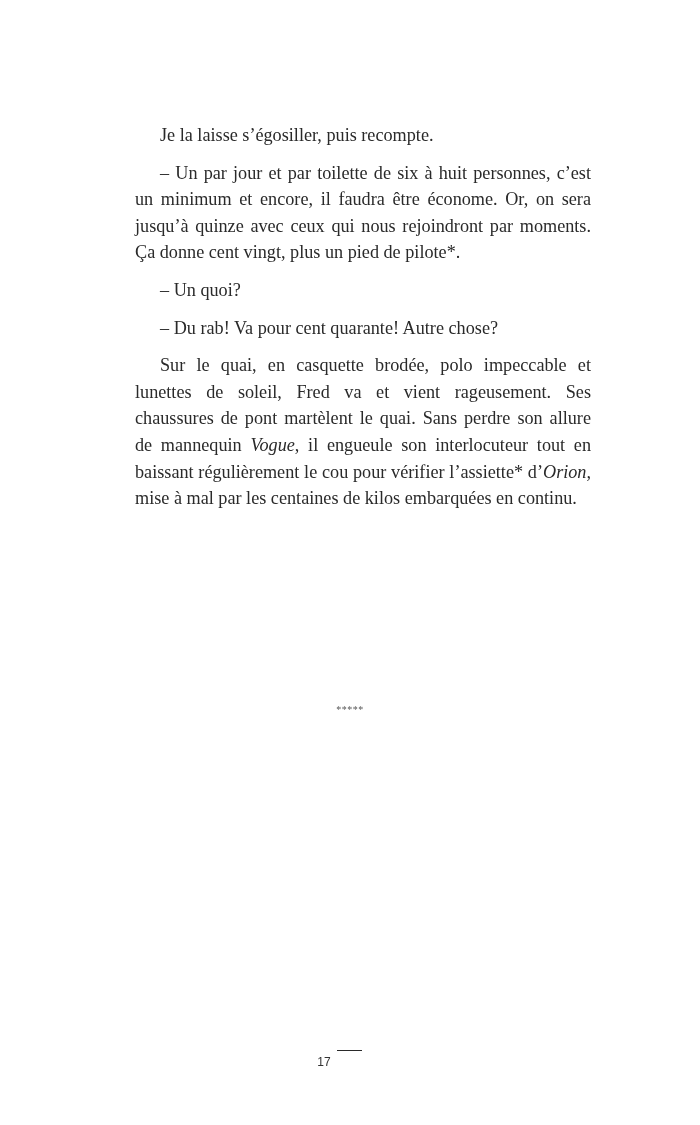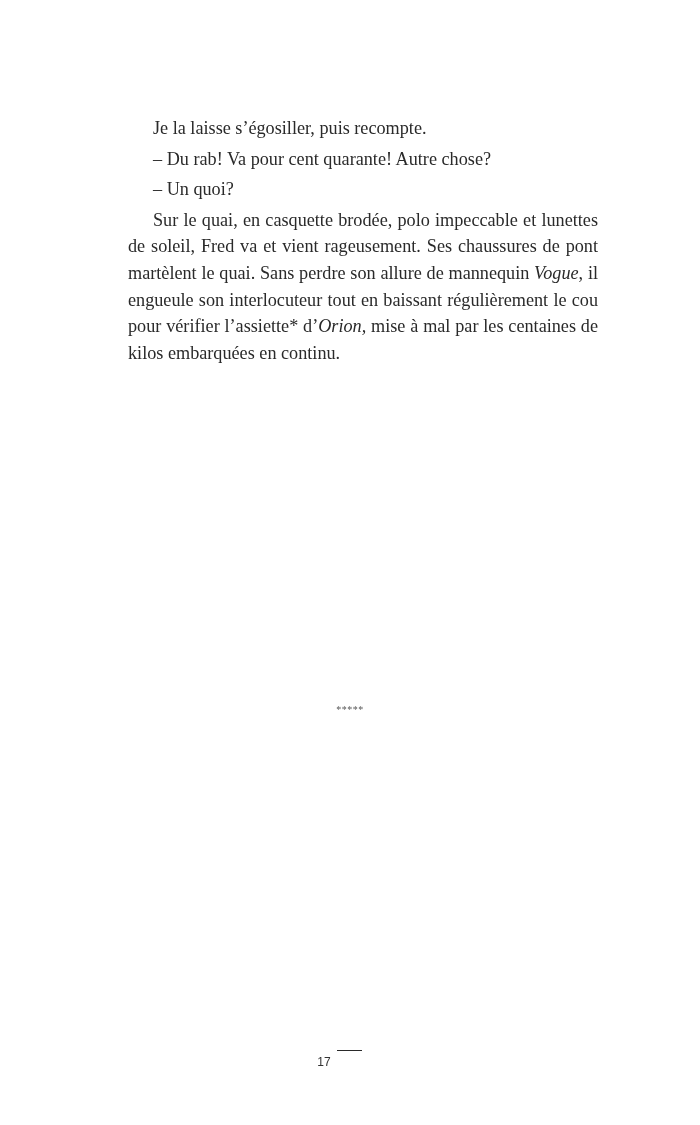--- a/index.html
+++ b/index.html
@@ -26,7 +26,7 @@
       hyphens: manual;
     }
     .para {
-      margin: 4px;
+      margin: 11px;
       text-indent: 25px;
     }
     .para em {

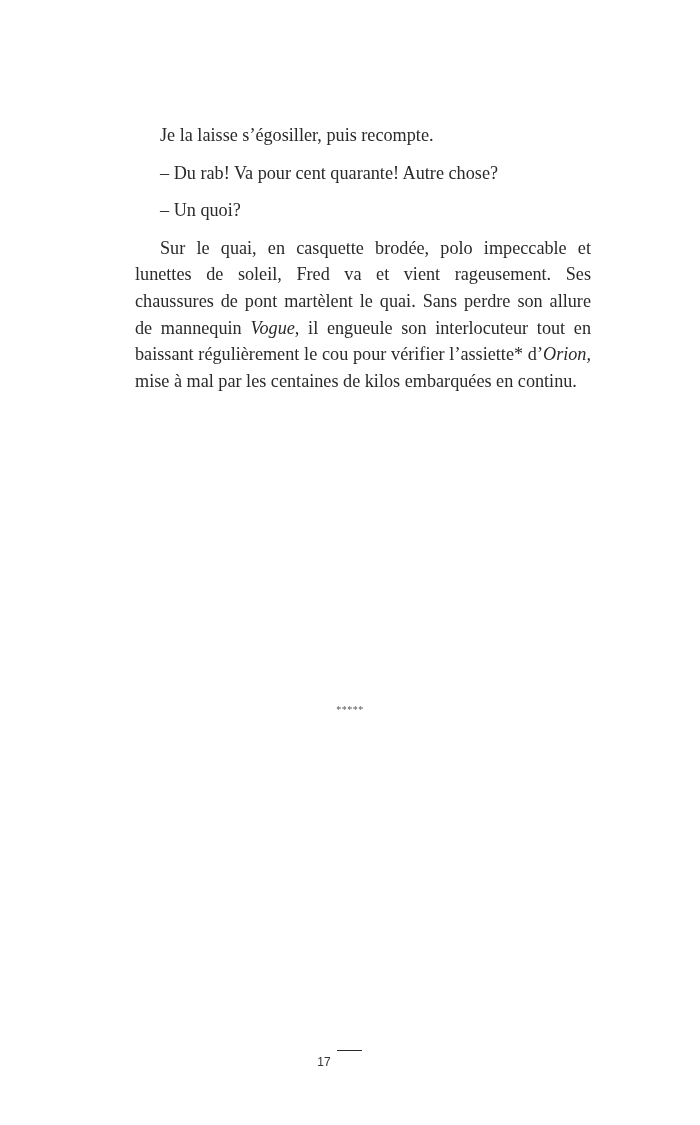--- a/index.html
+++ b/index.html
@@ -66,6 +66,7 @@
 
 <div class="text-block">
   <p class="para">Je la laisse s’égosiller, puis recompte.</p>
+  <p class="para">– Un par jour et par toilette de six à huit personnes, c’est un minimum et encore, il faudra être économe. Or, on sera jusqu’à quinze avec ceux qui nous rejoindront par moments. Ça donne cent vingt, plus un pied de pilote*.</p>
   <p class="para">– Du rab! Va pour cent quarante! Autre chose?</p>
   <p class="para">– Un quoi?</p>
   <p class="para"><span>Sur le quai, en casquette brodée, polo impeccable et lunettes de soleil, Fred va et vient rageusement. Ses chaussures de pont martèlent le quai. Sans perdre son allure de mannequin </span><em>Vogue</em><span>, il engueule son interlocuteur tout en baissant régulièrement le cou pour vérifier l’assiette* d’</span><em>Orion,</em><span> mise à mal par les centaines de kilos embarquées en continu.</span></p>

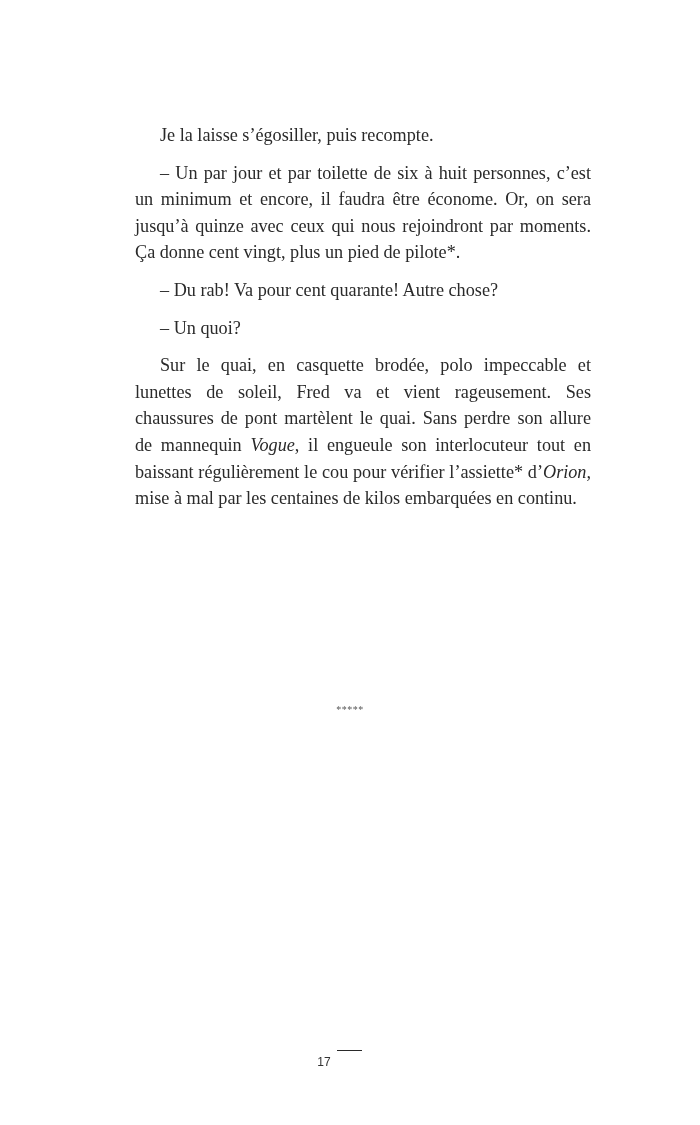--- a/index.html
+++ b/index.html
@@ -67,8 +67,8 @@
 <div class="text-block">
   <p class="para">Je la laisse s’égosiller, puis recompte.</p>
   <p class="para">– Un par jour et par toilette de six à huit personnes, c’est un minimum et encore, il faudra être économe. Or, on sera jusqu’à quinze avec ceux qui nous rejoindront par moments. Ça donne cent vingt, plus un pied de pilote*.</p>
+  <p class="para">– Un quoi?</p>
   <p class="para">– Du rab! Va pour cent quarante! Autre chose?</p>
-  <p class="para">– Un quoi?</p>
   <p class="para"><span>Sur le quai, en casquette brodée, polo impeccable et lunettes de soleil, Fred va et vient rageusement. Ses chaussures de pont martèlent le quai. Sans perdre son allure de mannequin </span><em>Vogue</em><span>, il engueule son interlocuteur tout en baissant régulièrement le cou pour vérifier l’assiette* d’</span><em>Orion,</em><span> mise à mal par les centaines de kilos embarquées en continu.</span></p>
 </div>
 

